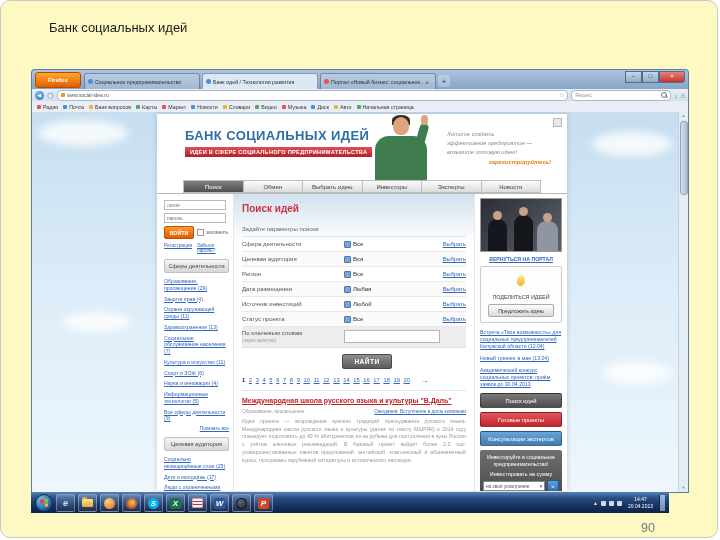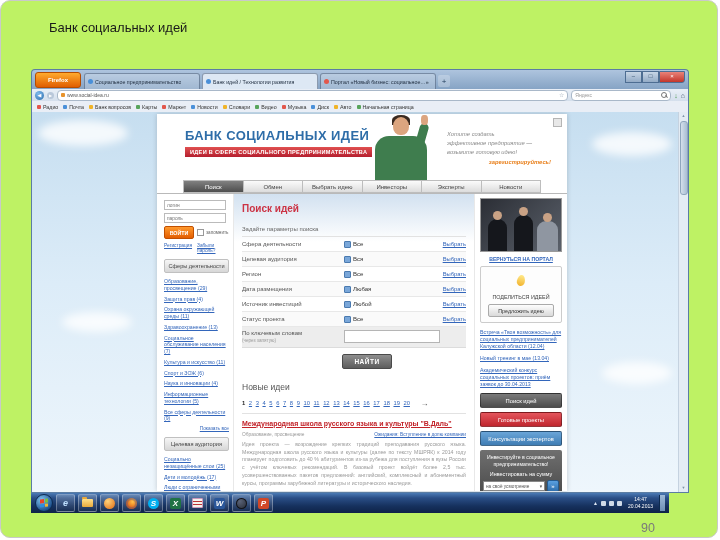--- a/index.html
+++ b/index.html
@@ -5,7 +5,7 @@
   html,body{margin:0;padding:0;width:720px;height:540px;background:#fff;
     font-family:"Liberation Sans",sans-serif;}
   .slide{position:relative;width:718px;height:538px;border:1px solid #c9c9c9;
-    border-radius:10px;overflow:hidden;background:#bef264;box-sizing:border-box;}
+    border-radius:10px;overflow:hidden;background:#fef9c3;box-sizing:border-box;}
   .slide-title{position:absolute;left:48px;top:19px;font-size:13px;color:#1a1a1a;}
   .page-num{position:absolute;left:640px;top:520px;font-size:12.5px;color:#7a7a7a;}
 

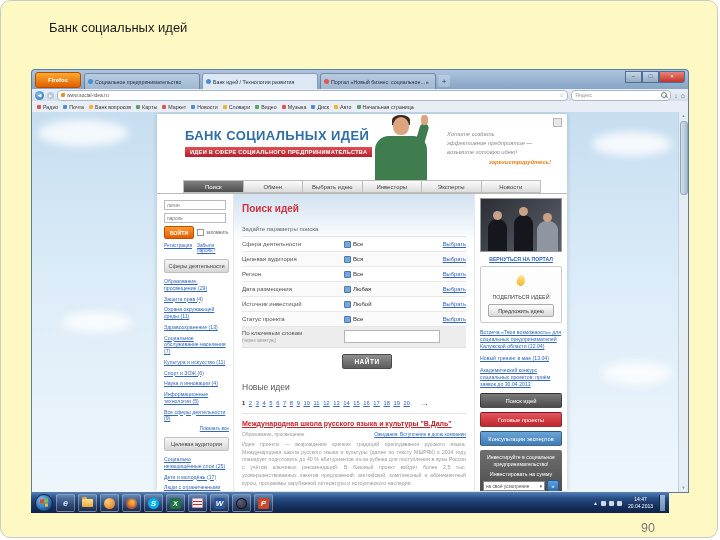--- a/index.html
+++ b/index.html
@@ -466,7 +466,6 @@
               </div>
             </div>
             <div class="find-btn">НАЙТИ</div>
-            <div class="ni-title">Новые идеи</div>
             <div class="pagination">
               <span class="pg active">1</span>
                 <span class="pg">2</span>

